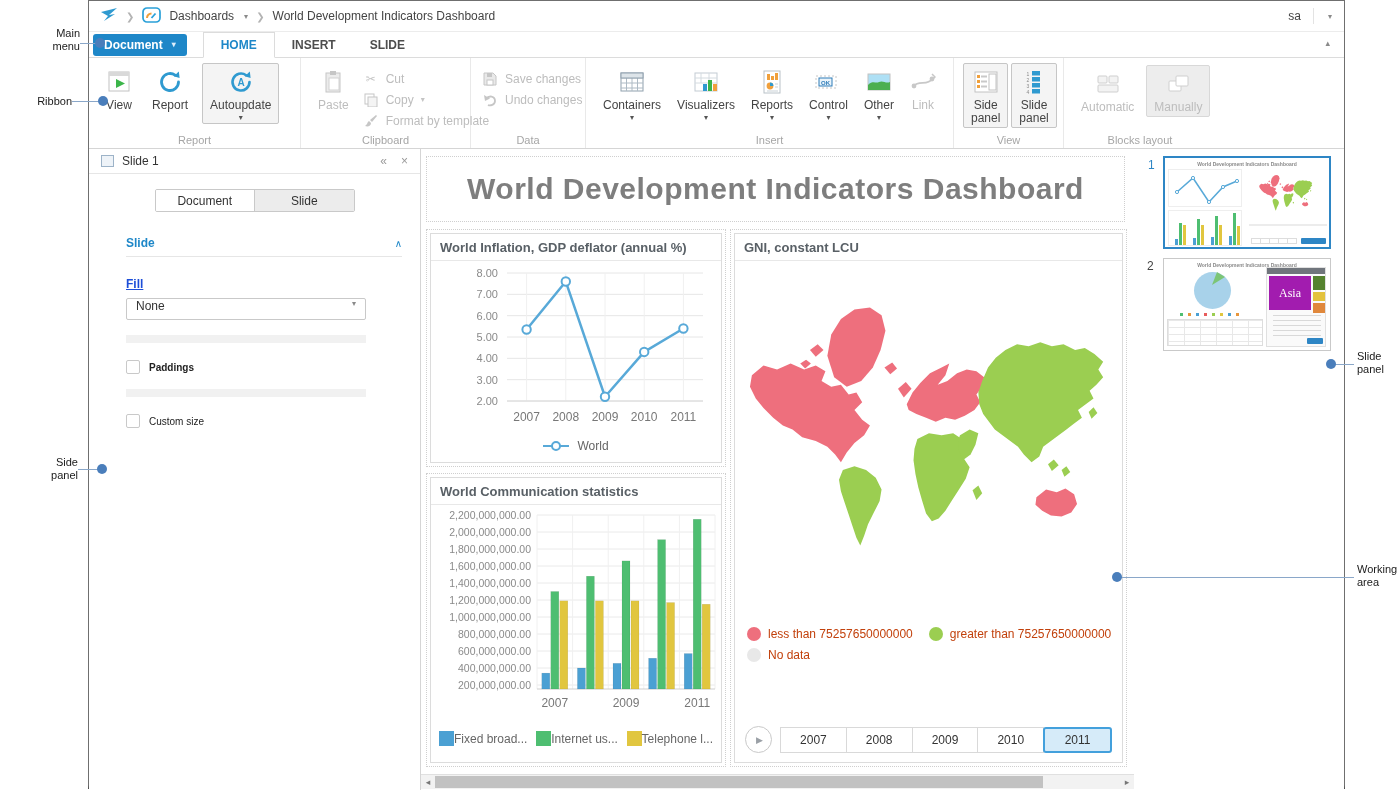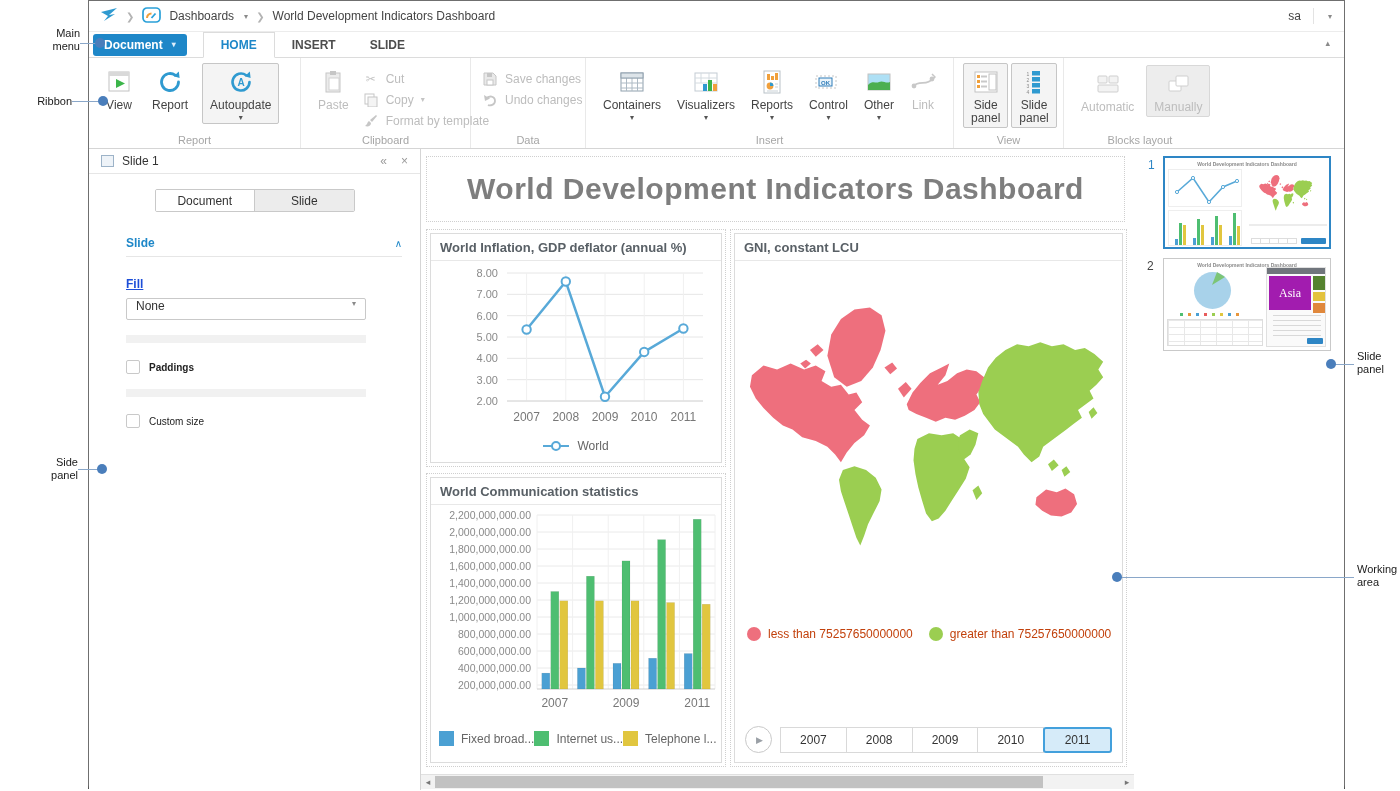--- a/index.html
+++ b/index.html
@@ -615,6 +615,12 @@
                     <span>greater than 75257650000000</span>
                   </span>
               </div>
+              <div class="ml-row">
+                <span class="ml-item">
+                    <span class="ml-dot" style="background: rgb(232, 232, 232);"></span>
+                    <span>No data</span>
+                  </span>
+              </div>
             </div>
             <div class="map-controls">
               <button class="play-btn">▶</button>

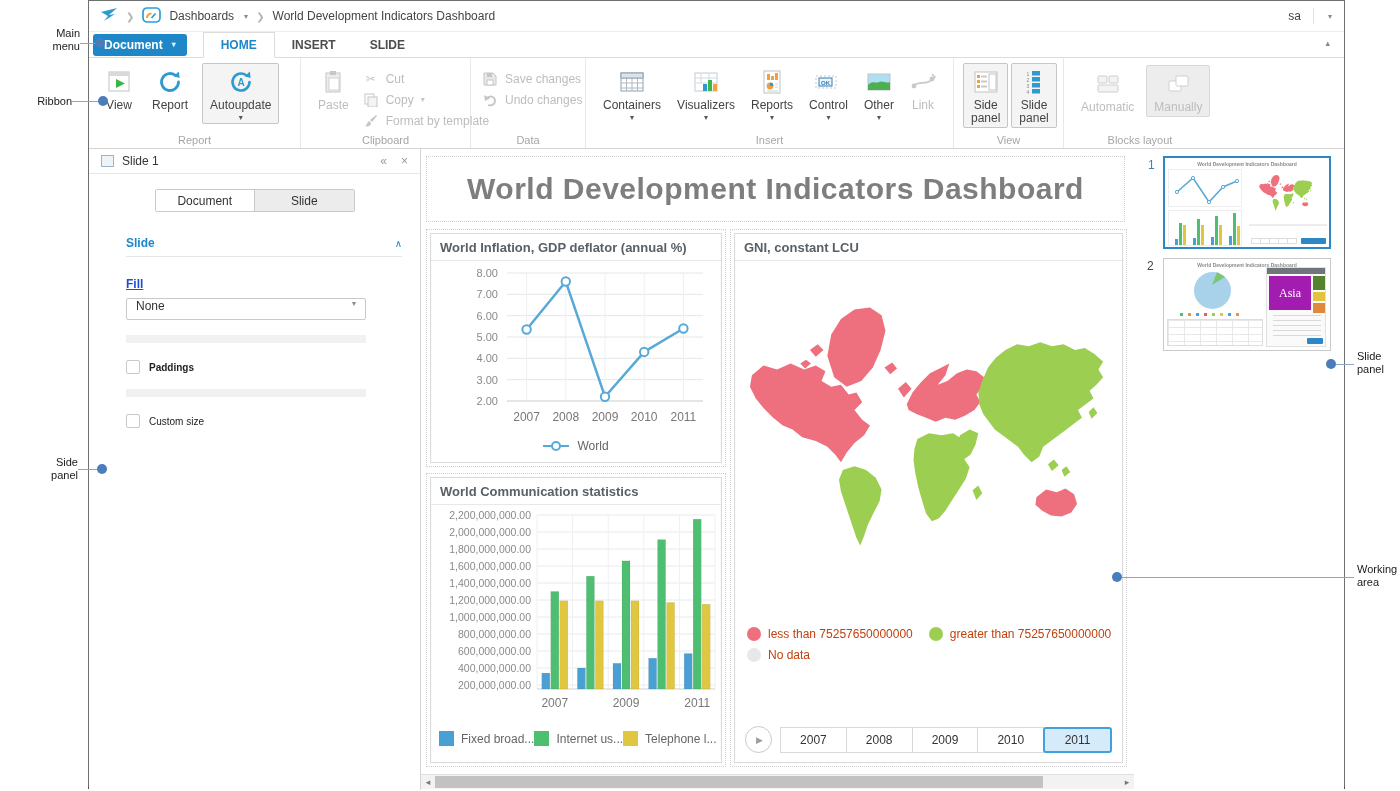--- a/index.html
+++ b/index.html
@@ -80,7 +80,7 @@
   svg text { font-family:"Liberation Sans", sans-serif; }
   .line-legend { display:flex; align-items:center; justify-content:center; gap:8px; font-size:12px; color:#666; margin-top:4px; }
   .bar-legend { display:flex; align-items:center; justify-content:space-between; padding:6px 8px 0 8px; font-size:12px; color:#666; }
-  .bar-legend .bl-item { display:flex; align-items:center; gap:7px; white-space:nowrap; }
+  .bar-legend .bl-item { display:flex; align-items:center; white-space:nowrap; }
   .swatch { width:15px; height:15px; flex:none; }
 
   .map-inner { display:flex; flex-direction:column; height:100%; }

